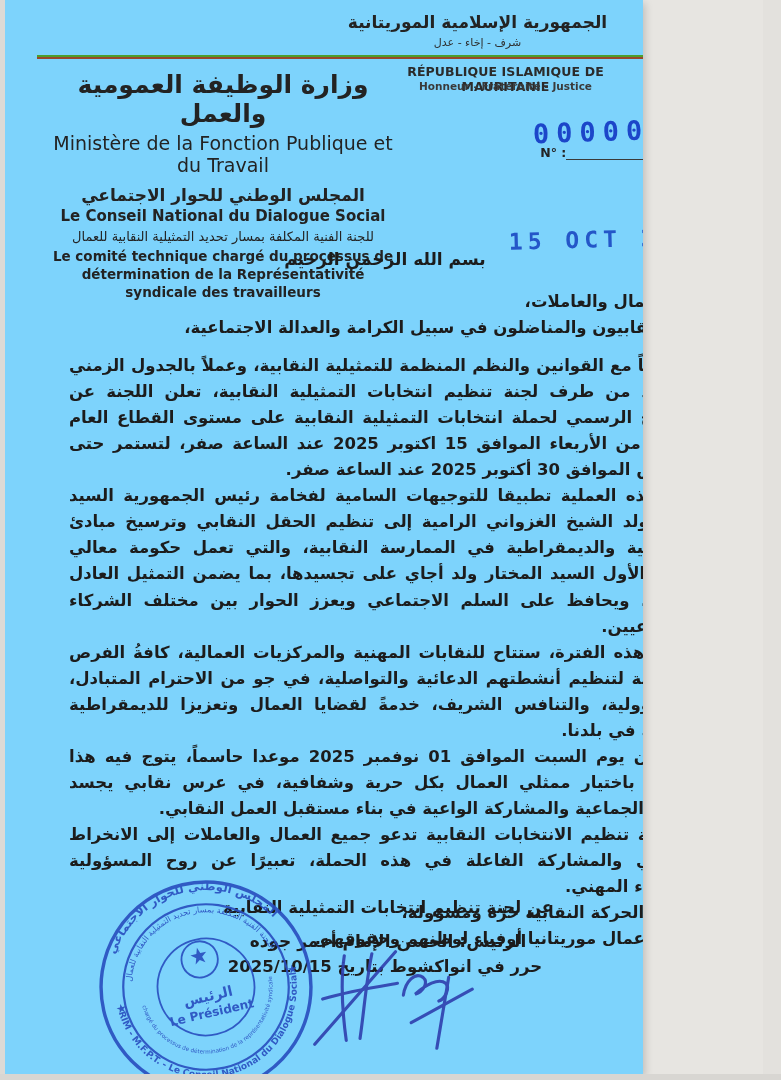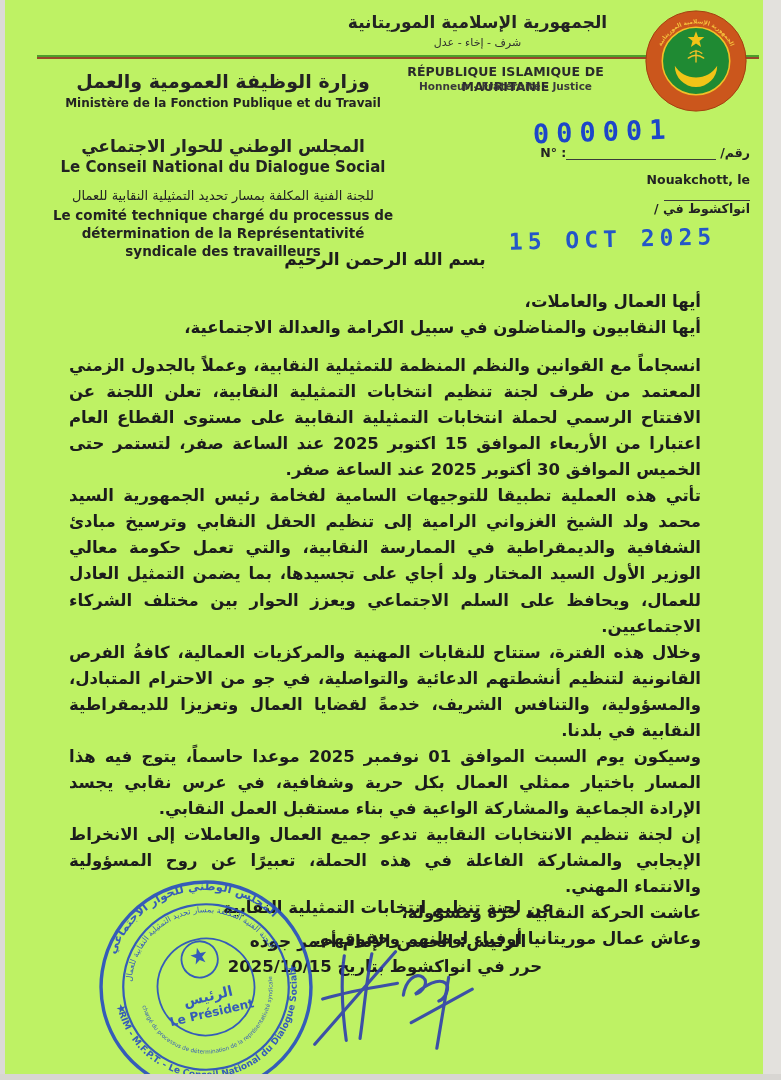--- a/index.html
+++ b/index.html
@@ -11,8 +11,8 @@
     overflow:hidden;
   }
   .page {
-    position:absolute; left:5px; top:0; width:758px; height:1074px;
-    background:#bef264;
+    position:absolute; left:5px; top:0; width:638px; height:1074px;
+    background:#7dd3fc;
     box-shadow:2px 3px 8px rgba(0,0,0,.18);
     overflow:hidden;
   }

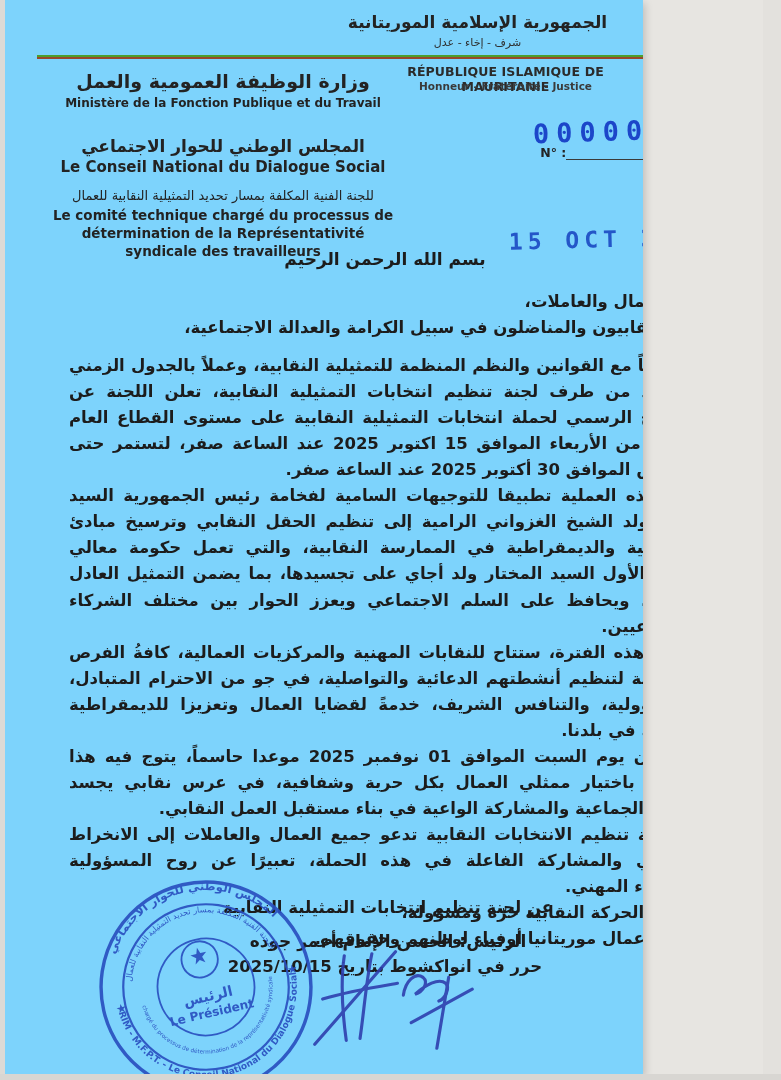--- a/index.html
+++ b/index.html
@@ -46,7 +46,7 @@
     position:absolute; top:70px; left:42px; width:352px;
     text-align:center; color:#232323;
   }
-  .org-block .ministry-ar { font-size:19px; font-weight:bold; direction:rtl; margin-bottom:4px; }
+  .org-block .ministry-ar { font-size:25px; font-weight:bold; direction:rtl; margin-bottom:4px; }
   .org-block .ministry-fr { font-size:12px; font-weight:bold; margin-bottom:26px; }
   .org-block .council-ar  { font-size:17px; font-weight:bold; direction:rtl; margin-bottom:2px; }
   .org-block .council-fr  { font-size:15px; font-weight:bold; margin-bottom:12px; }

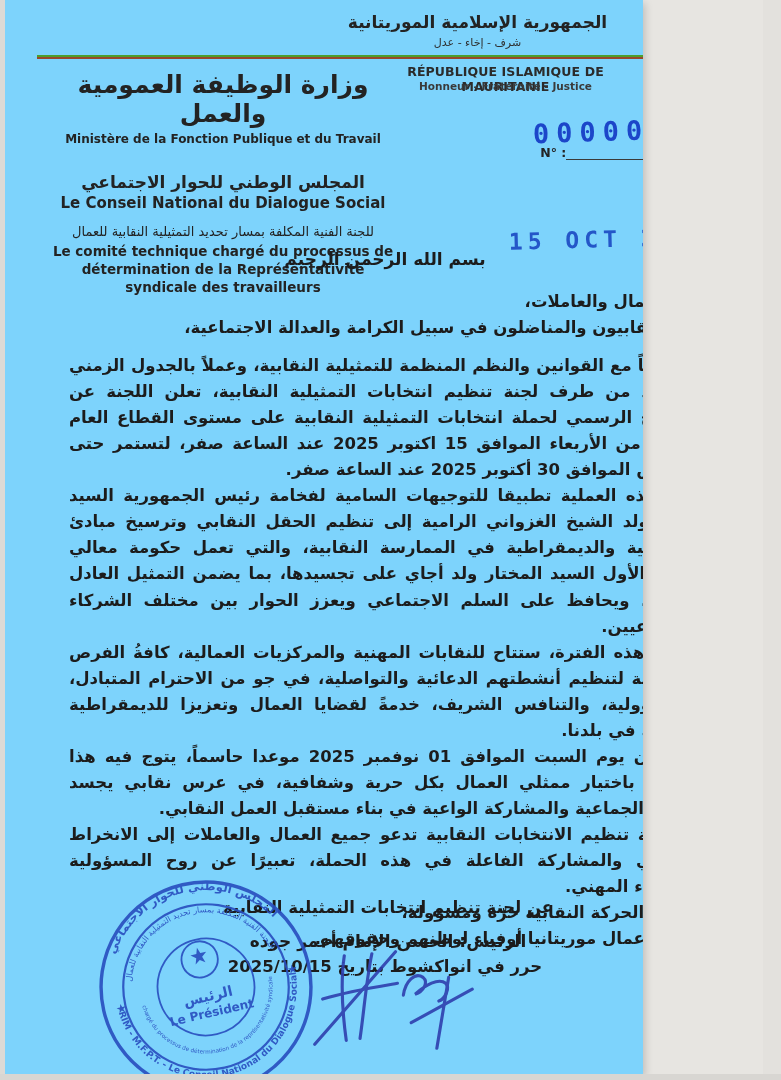--- a/index.html
+++ b/index.html
@@ -47,7 +47,7 @@
     text-align:center; color:#232323;
   }
   .org-block .ministry-ar { font-size:25px; font-weight:bold; direction:rtl; margin-bottom:4px; }
-  .org-block .ministry-fr { font-size:12px; font-weight:bold; margin-bottom:26px; }
+  .org-block .ministry-fr { font-size:19px; font-weight:normal; margin-bottom:9px; }
   .org-block .council-ar  { font-size:17px; font-weight:bold; direction:rtl; margin-bottom:2px; }
   .org-block .council-fr  { font-size:15px; font-weight:bold; margin-bottom:12px; }
   .org-block .committee-ar{ font-size:13px; font-weight:normal; direction:rtl; margin-bottom:3px; }

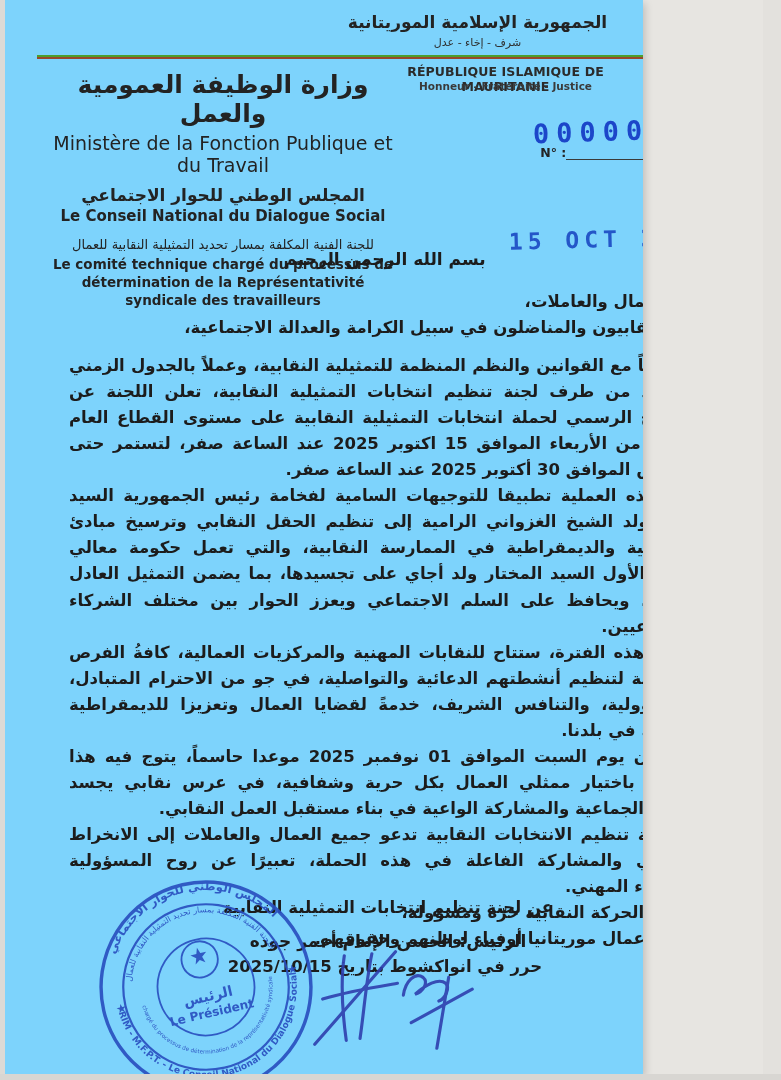--- a/index.html
+++ b/index.html
@@ -49,7 +49,7 @@
   .org-block .ministry-ar { font-size:25px; font-weight:bold; direction:rtl; margin-bottom:4px; }
   .org-block .ministry-fr { font-size:19px; font-weight:normal; margin-bottom:9px; }
   .org-block .council-ar  { font-size:17px; font-weight:bold; direction:rtl; margin-bottom:2px; }
-  .org-block .council-fr  { font-size:15px; font-weight:bold; margin-bottom:12px; }
+  .org-block .council-fr  { font-size:15px; font-weight:bold; margin-bottom:4px; }
   .org-block .committee-ar{ font-size:13px; font-weight:normal; direction:rtl; margin-bottom:3px; }
   .org-block .committee-fr{ font-size:13.5px; font-weight:bold; line-height:1.35; }
   

